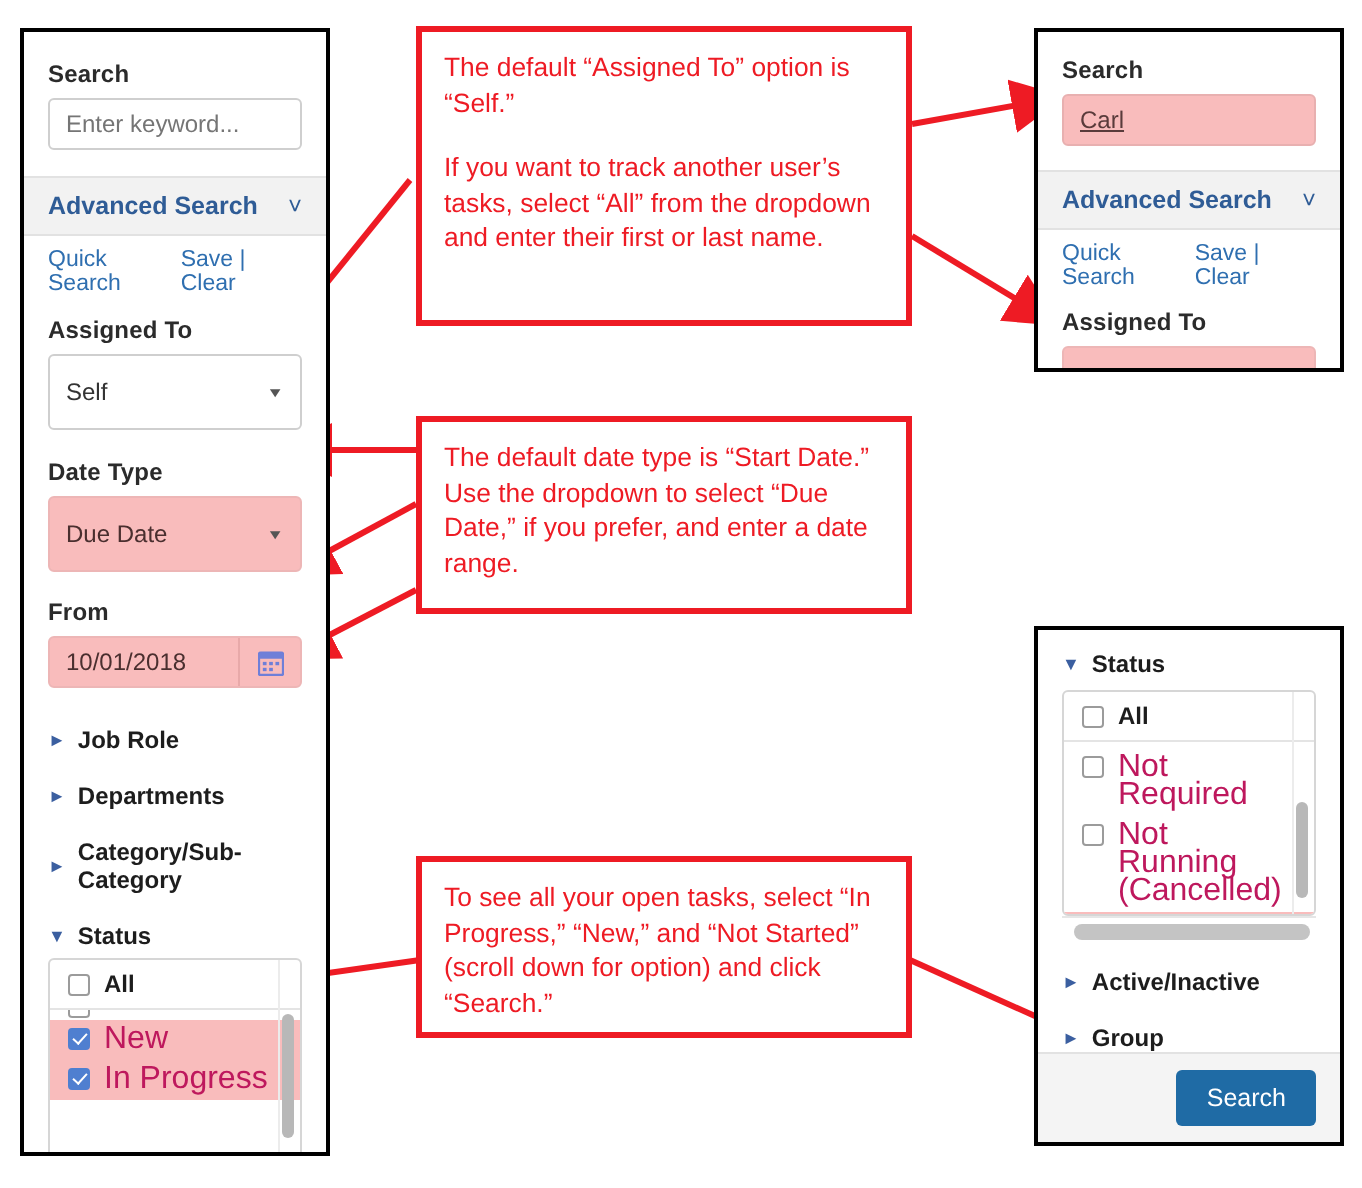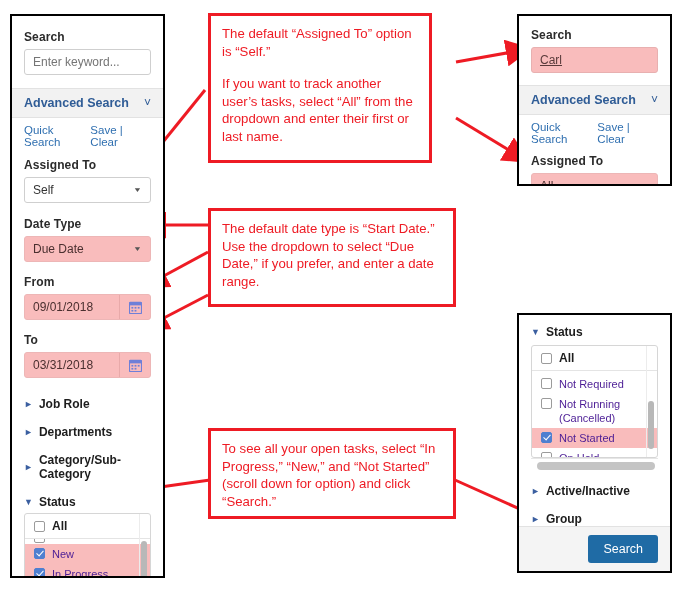--- a/index.html
+++ b/index.html
@@ -334,7 +334,7 @@
   </div>
 </div>
 
-<div class="callout" style="left:208px;top:13px;width:224px;height:150px;">
+<div class="callout" style="left:208px;top:13px;width:248px;height:150px;">
   <p>The default “Assigned To” option is “Self.”</p>
   <p>If you want to track another user’s tasks, select “All” from the dropdown and enter their first or last name.</p>
 </div>

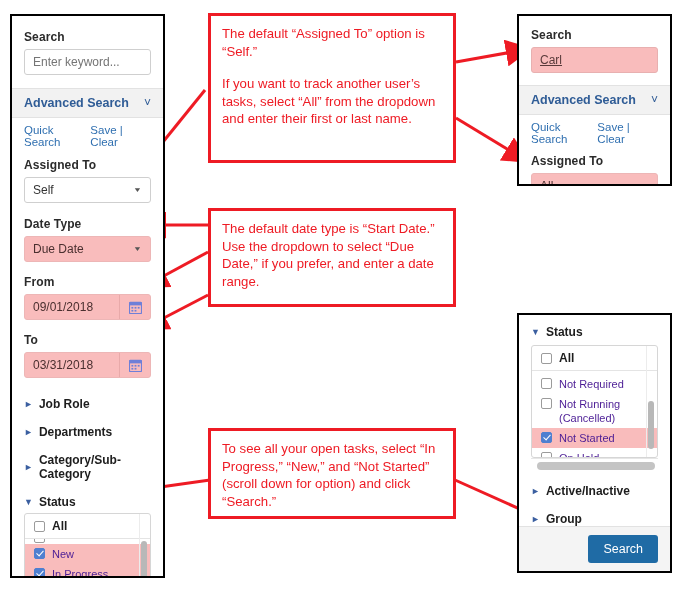--- a/index.html
+++ b/index.html
@@ -37,7 +37,7 @@
   }
   .linkrow a{color:#2f6fb0;text-decoration:none;}
   .sel{
-    box-sizing:border-box;width:100%;height:26px;border:1px solid #cfcfcf;
+    box-sizing:border-box;width:100%;height:38px;border:1px solid #cfcfcf;
     border-radius:3px;background:#fff;font-size:12px;color:#333;
     padding:0 8px;display:flex;align-items:center;justify-content:space-between;
   }

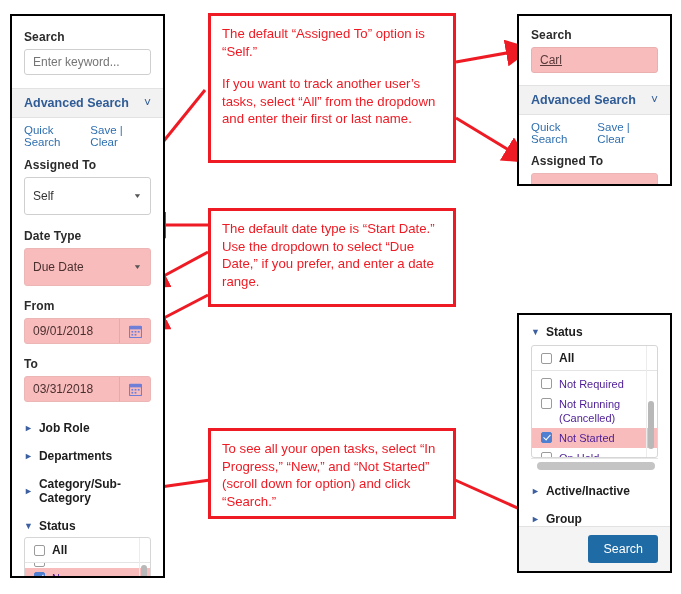--- a/index.html
+++ b/index.html
@@ -175,7 +175,7 @@
   <div class="sect-pad" style="margin-top:13px;">
     <div class="lbl">From</div>
     <div class="dateinput">
-      <span class="dv">09/01/2018</span>
+      <span class="dv">10/01/2018</span>
       <span class="calbtn">
         <svg class="calico" width="13" height="13" viewBox="0 0 14 14">
           <rect x="0.5" y="1.5" width="13" height="12" rx="1" fill="none" stroke="#6f7fd8" stroke-width="1.3"></rect>

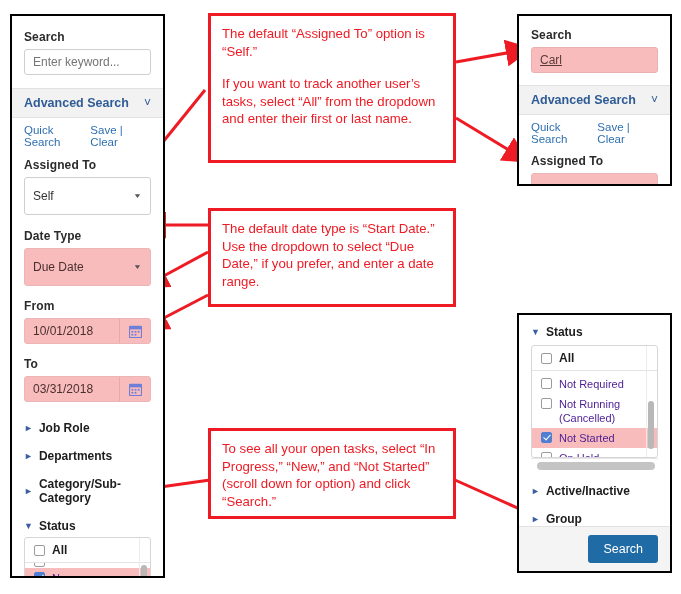--- a/index.html
+++ b/index.html
@@ -190,23 +190,6 @@
     </div>
   </div>
 
-  <div class="sect-pad" style="margin-top:13px;">
-    <div class="lbl">To</div>
-    <div class="dateinput">
-      <span class="dv">03/31/2018</span>
-      <span class="calbtn">
-        <svg class="calico" width="13" height="13" viewBox="0 0 14 14">
-          <rect x="0.5" y="1.5" width="13" height="12" rx="1" fill="none" stroke="#6f7fd8" stroke-width="1.3"></rect>
-          <rect x="0.5" y="1.5" width="13" height="3.2" fill="#6f7fd8"></rect>
-          <rect x="2.6" y="6.4" width="2" height="1.8" fill="#6f7fd8"></rect>
-          <rect x="6" y="6.4" width="2" height="1.8" fill="#6f7fd8"></rect>
-          <rect x="9.4" y="6.4" width="2" height="1.8" fill="#6f7fd8"></rect>
-          <rect x="2.6" y="9.6" width="2" height="1.8" fill="#6f7fd8"></rect>
-          <rect x="6" y="9.6" width="2" height="1.8" fill="#6f7fd8"></rect>
-        </svg>
-      </span>
-    </div>
-  </div>
 
   <div class="sect-pad" style="margin-top:12px;">
     <div class="acc">

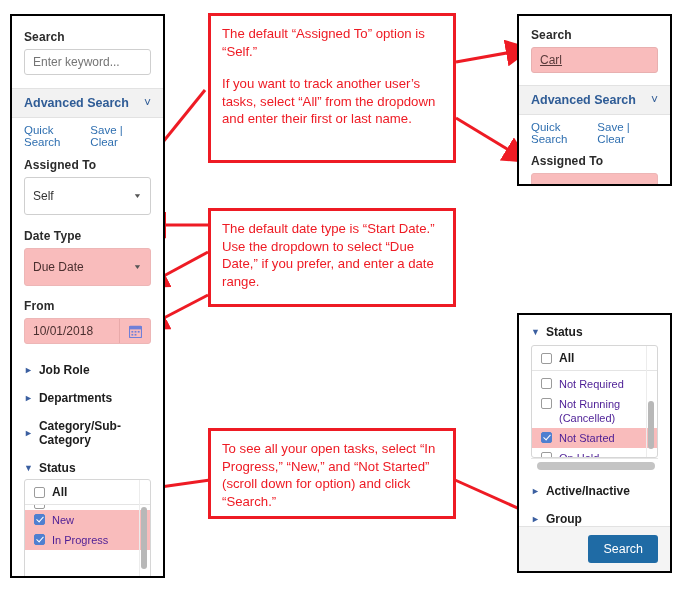--- a/index.html
+++ b/index.html
@@ -70,7 +70,7 @@
   }
   .optrow{
     display:flex;align-items:flex-start;gap:7px;padding:3px 9px;
-    font-size:11px;color:#4c1d95;line-height:14px;
+    font-size:16px;color:#be185d;line-height:14px;
   }
   .optrow.hl{background:#f9bcbc;}
   .cb{

